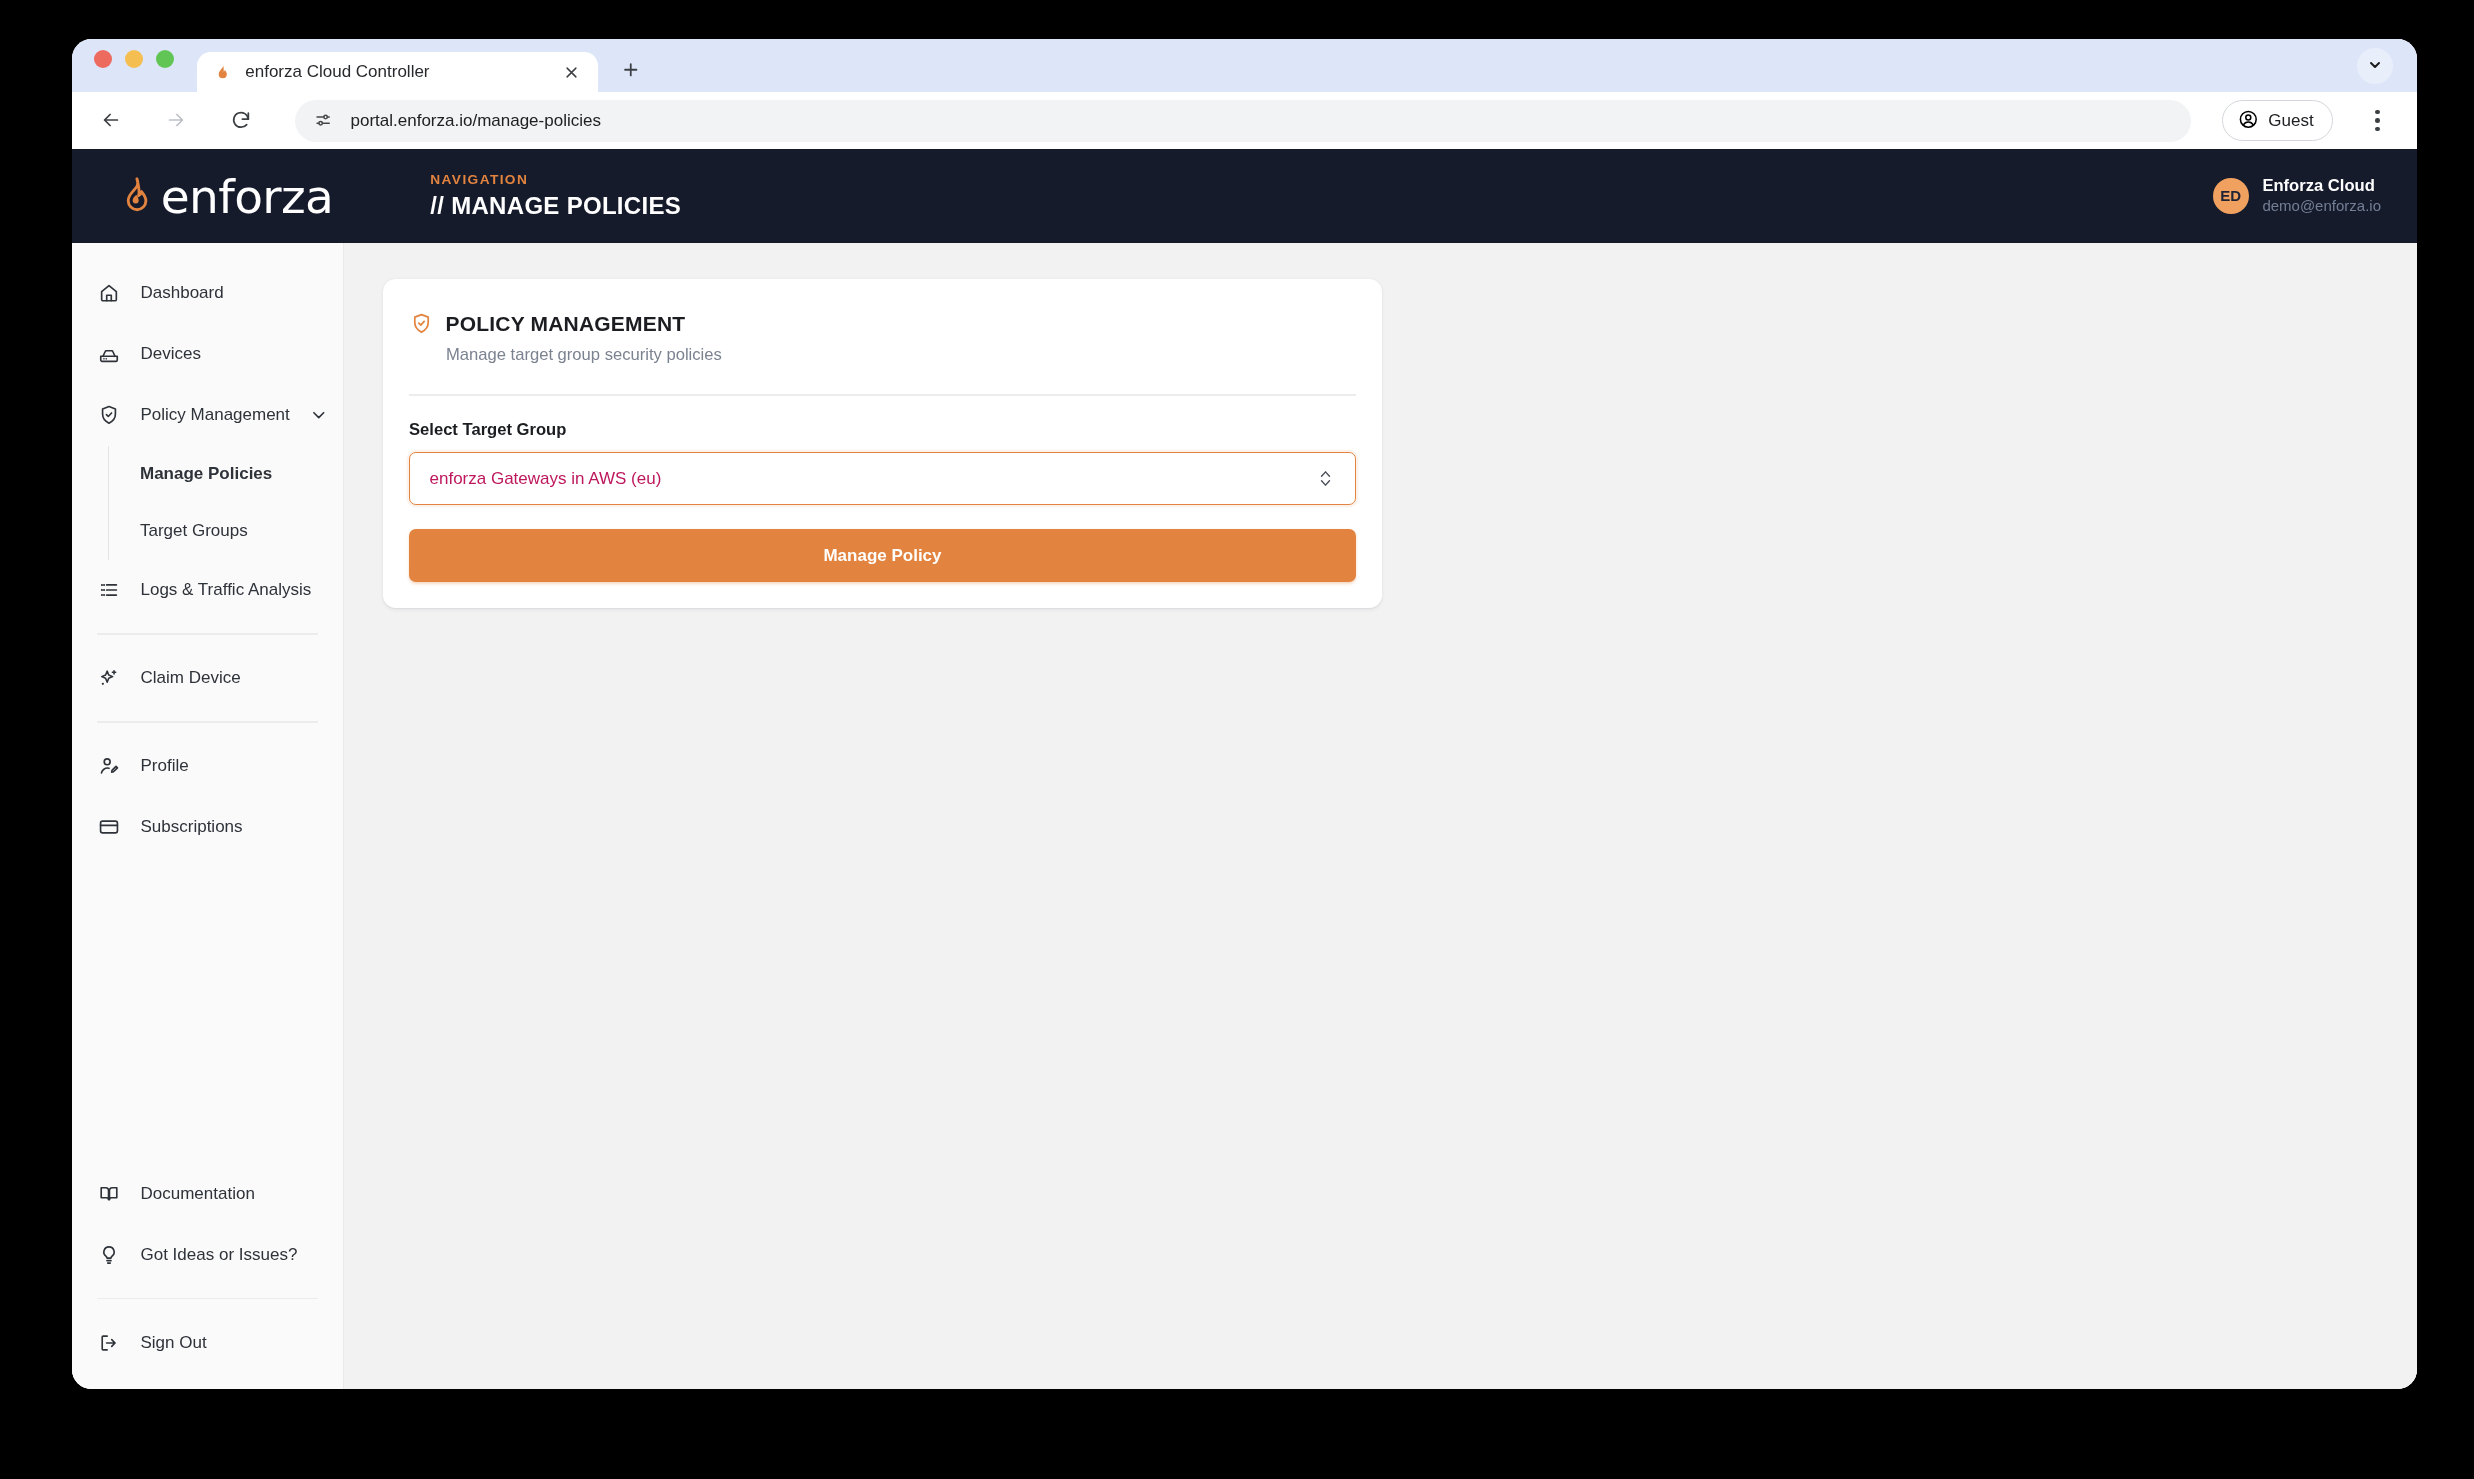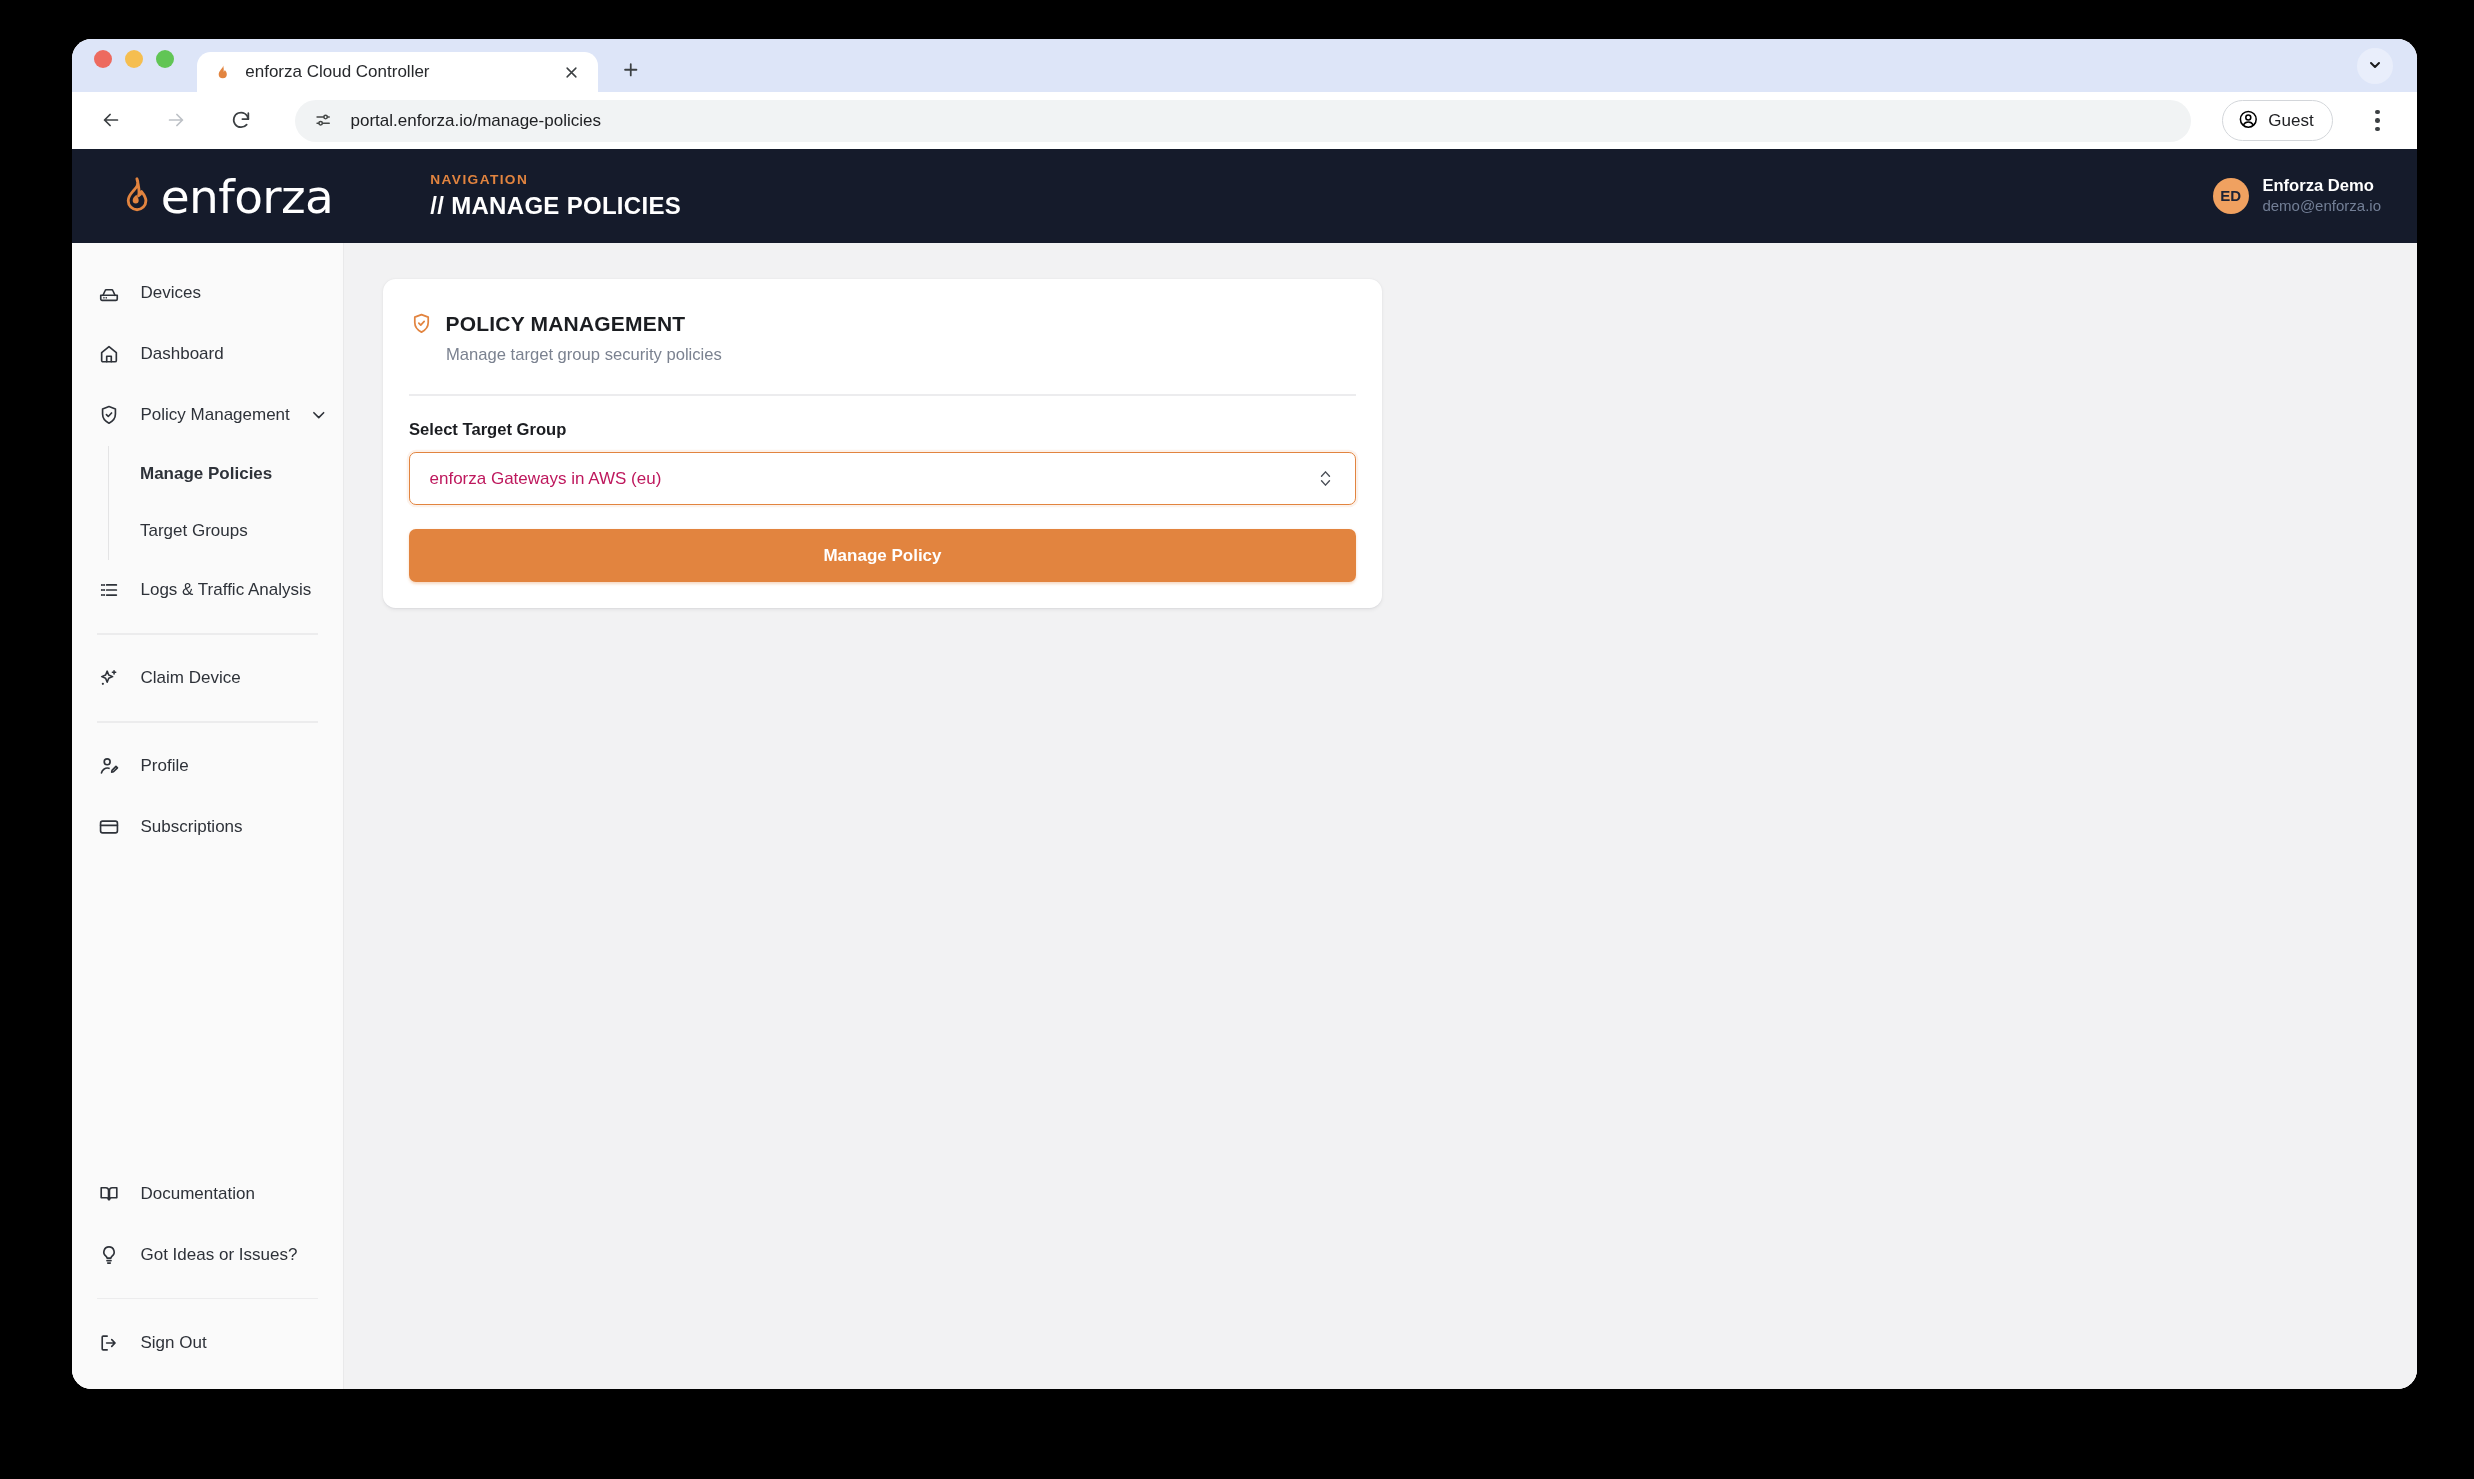--- a/index.html
+++ b/index.html
@@ -438,7 +438,7 @@
       <div class="user-block">
         <div class="avatar">ED</div>
         <div>
-          <div class="user-name">Enforza Demo</div>
+          <div class="user-name">Enforza Cloud</div>
           <div class="user-email">demo@enforza.io</div>
         </div>
       </div>

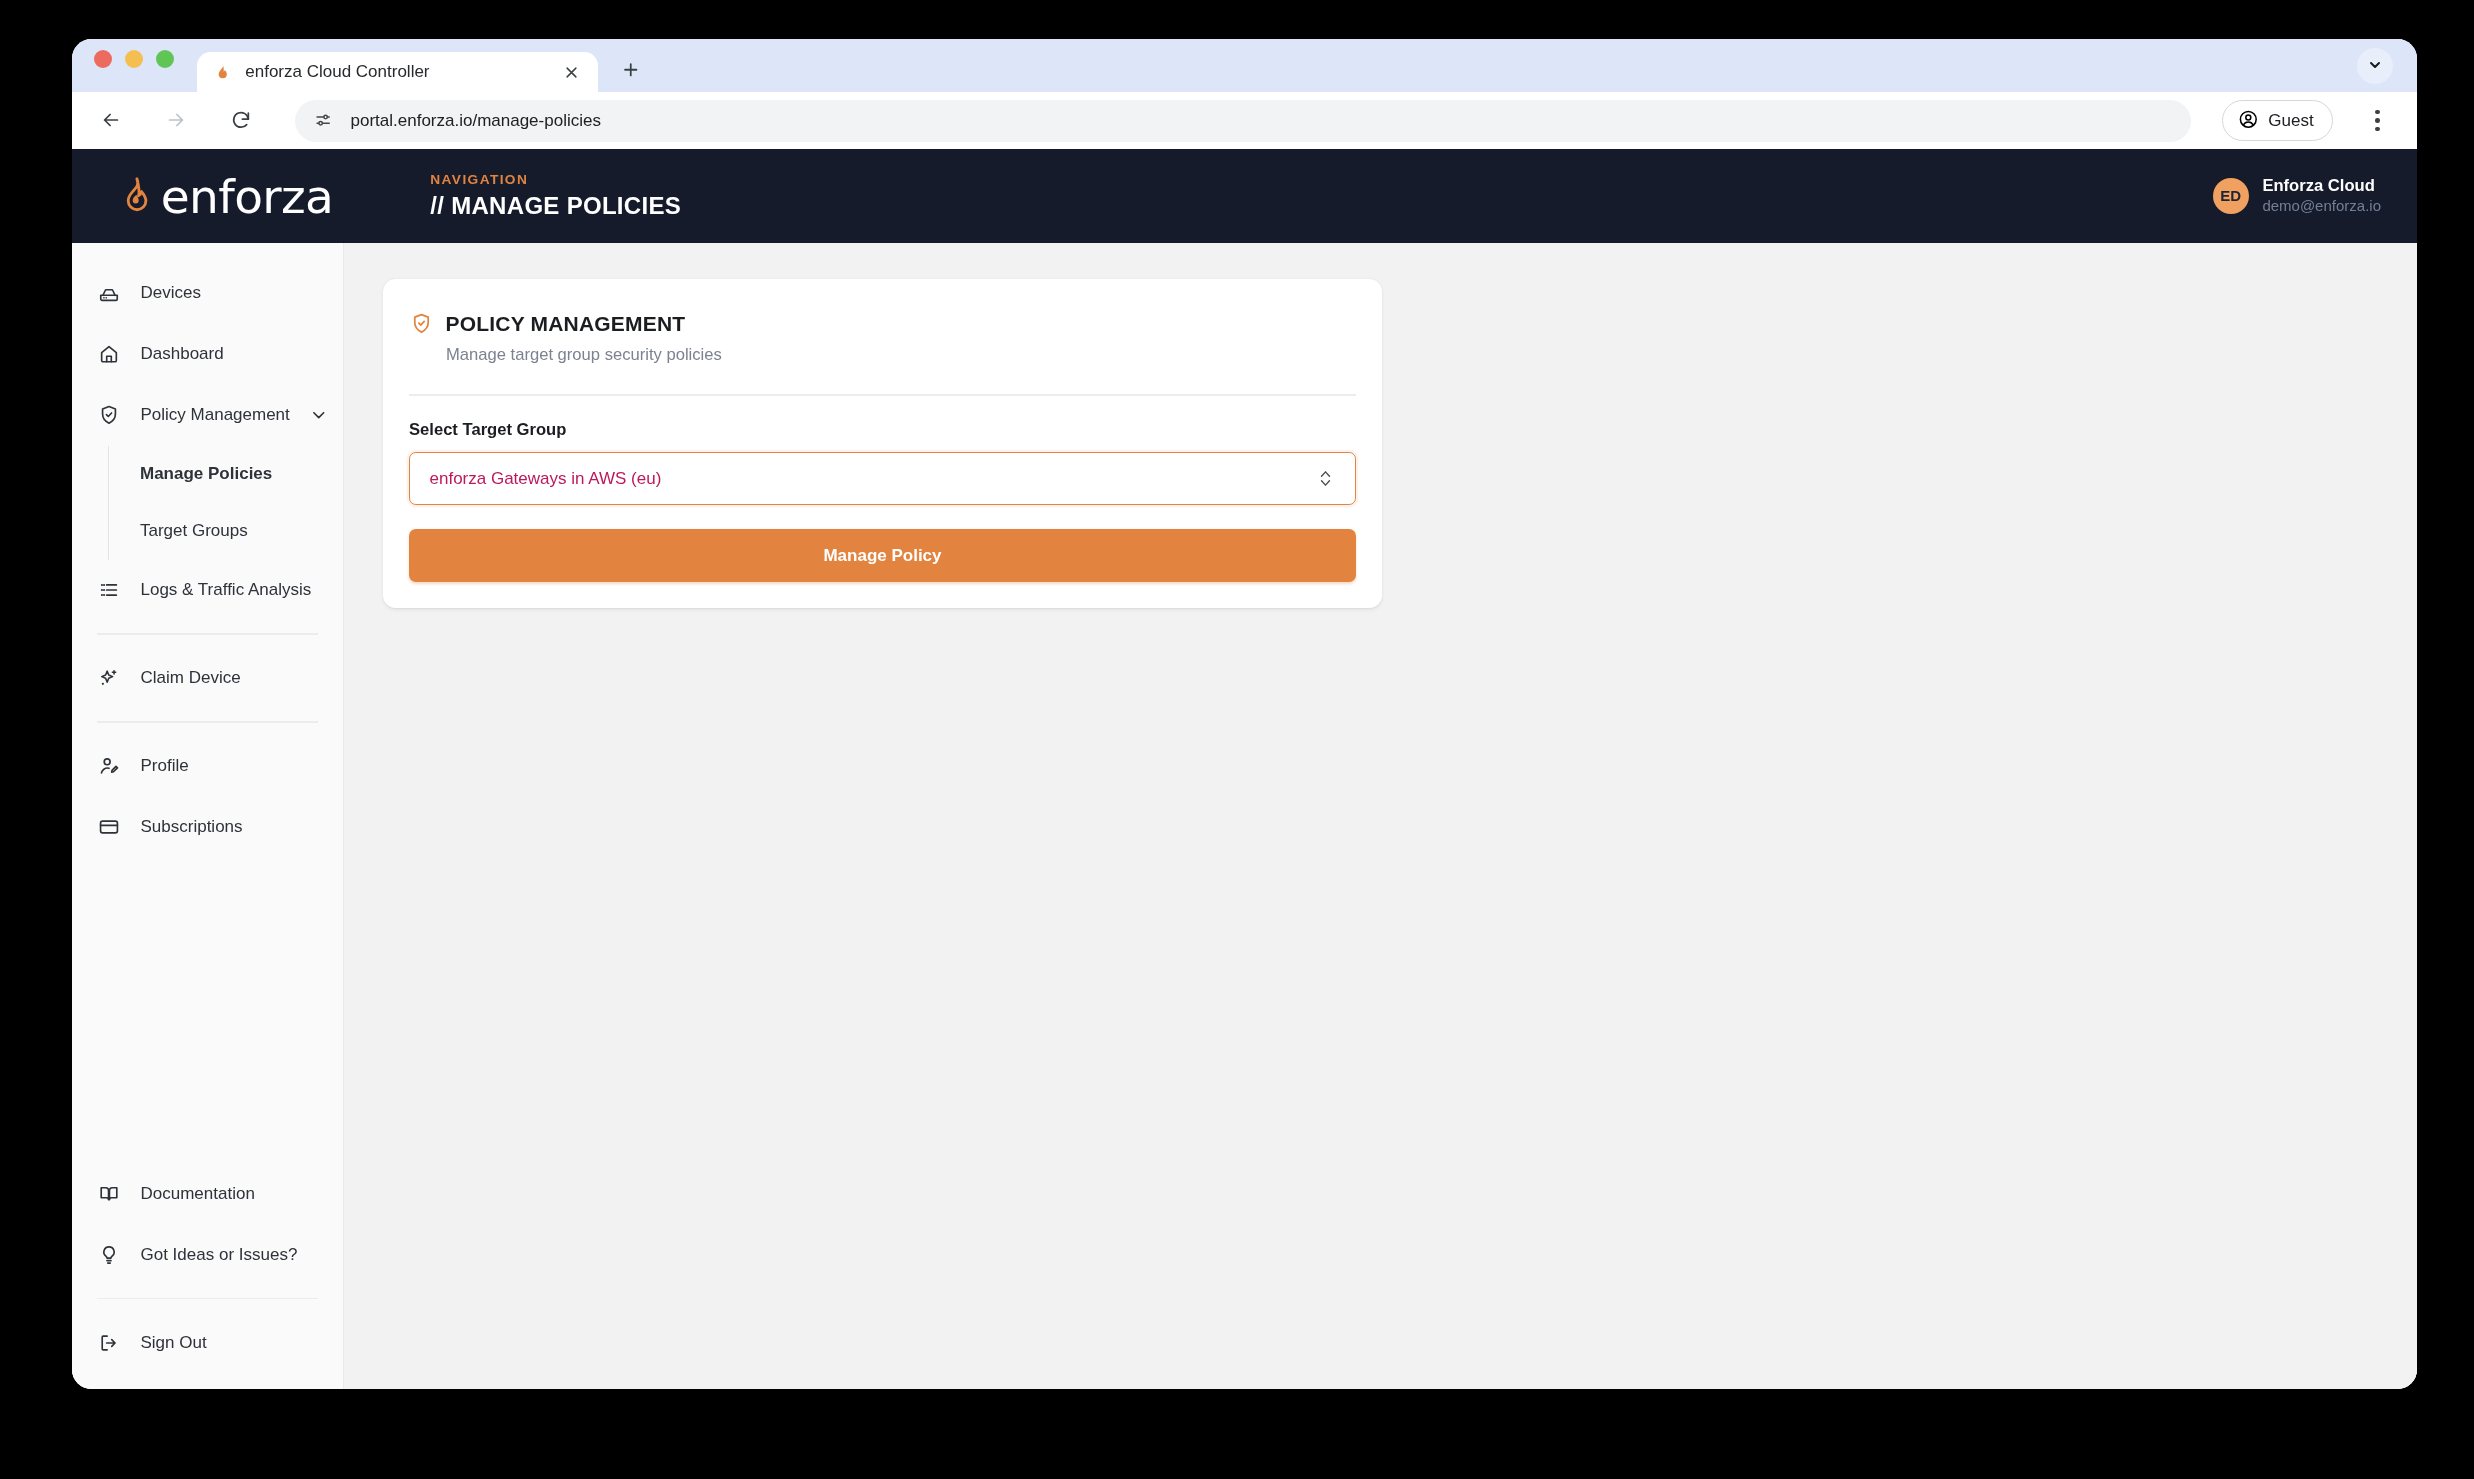--- a/index.html
+++ b/index.html
@@ -451,22 +451,22 @@
         <div class="nav-item">
           <span class="ico">
             <svg width="22" height="22" viewBox="0 0 24 24" stroke="currentColor" stroke-width="1.8" fill="none" stroke-linecap="round" stroke-linejoin="round">
+              <path d="M4 10.5L12 4l8 6.5V19a1.5 1.5 0 01-1.5 1.5h-13A1.5 1.5 0 014 19z"></path>
+              <path d="M9.5 20.5v-6h5v6"></path>
+            </svg>
+          </span>
+          <span class="nav-label">Dashboard</span>
+        </div>
+
+        <div class="nav-item">
+          <span class="ico">
+            <svg width="22" height="22" viewBox="0 0 24 24" stroke="currentColor" stroke-width="1.8" fill="none" stroke-linecap="round" stroke-linejoin="round">
               <path d="M3 14.5h18v4a1.5 1.5 0 01-1.5 1.5h-15A1.5 1.5 0 013 18.5z"></path>
               <path d="M5.5 14.5l2.2-5a1.5 1.5 0 011.4-1h5.8a1.5 1.5 0 011.4 1l2.2 5"></path>
               <path d="M6.5 17.3h.02M9 17.3h.02"></path>
             </svg>
           </span>
           <span class="nav-label">Devices</span>
-        </div>
-
-        <div class="nav-item">
-          <span class="ico">
-            <svg width="22" height="22" viewBox="0 0 24 24" stroke="currentColor" stroke-width="1.8" fill="none" stroke-linecap="round" stroke-linejoin="round">
-              <path d="M4 10.5L12 4l8 6.5V19a1.5 1.5 0 01-1.5 1.5h-13A1.5 1.5 0 014 19z"></path>
-              <path d="M9.5 20.5v-6h5v6"></path>
-            </svg>
-          </span>
-          <span class="nav-label">Dashboard</span>
         </div>
 
         <div class="nav-item">

